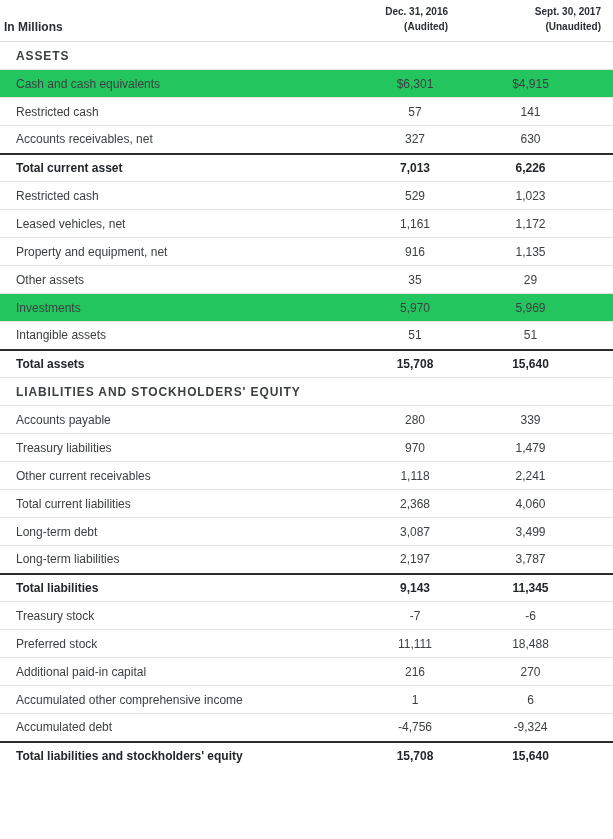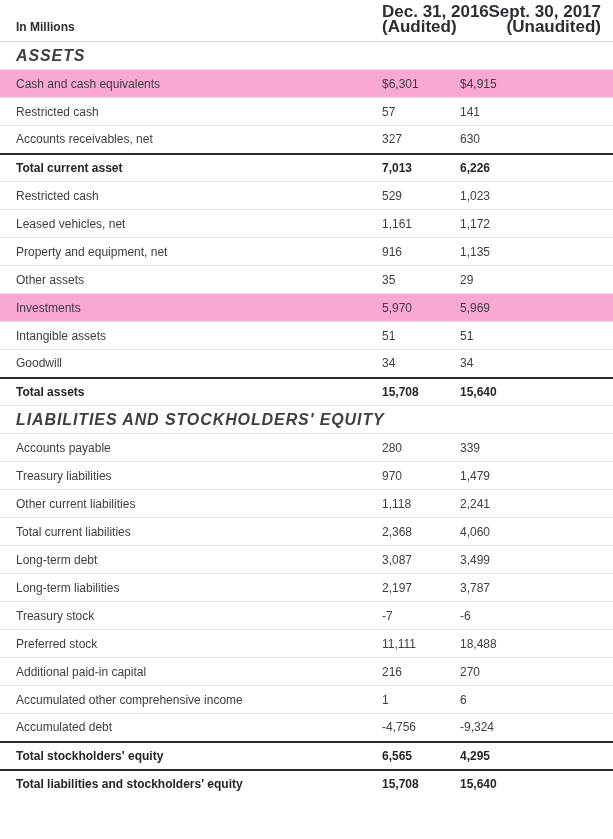--- a/index.html
+++ b/index.html
@@ -31,7 +31,7 @@
     padding: 0;
     vertical-align: bottom;
     font-weight: bold;
-    font-size: 17px;
+    font-size: 10px;
     color: #2b2f33;
     border-bottom: 1px solid #d9d9d9;
     height: 34px;

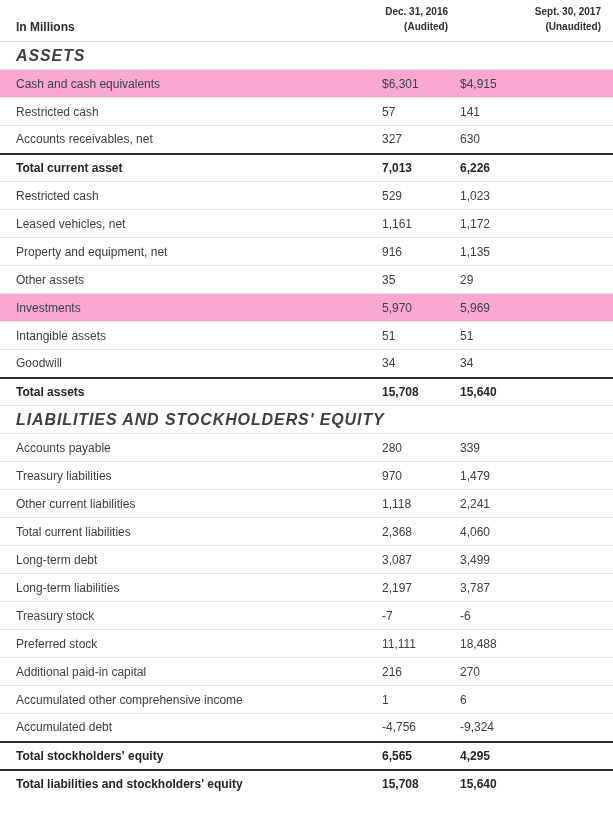--- a/index.html
+++ b/index.html
@@ -38,7 +38,7 @@
   }
   th.head-label {
     text-align: left;
-    padding: 0 0 7px 16px;
+    padding: 0 0 7px 4px;
     font-size: 12px;
   }
   th.head-value {

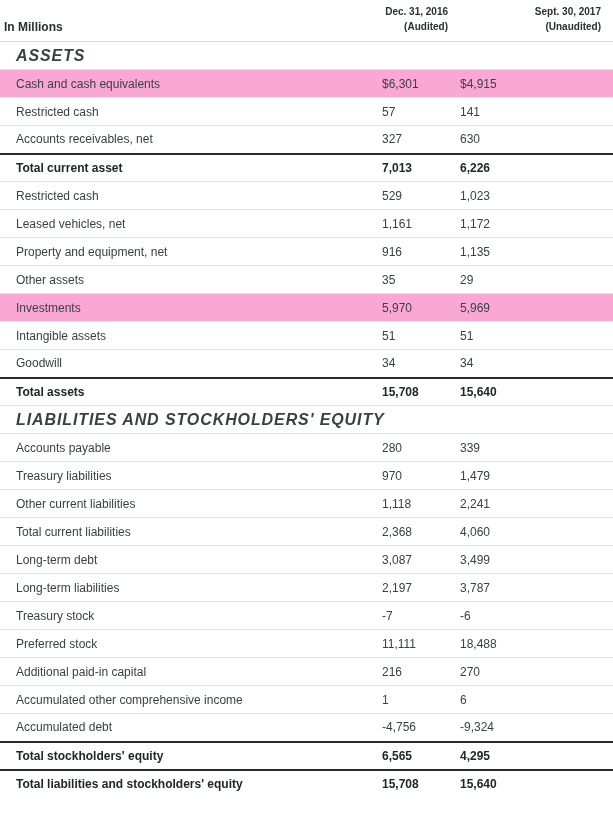--- a/index.html
+++ b/index.html
@@ -76,12 +76,11 @@
     border-bottom: 1px solid #e2e2e2;
   }
   tr.section td.label {
-    font-size: 16px;
+    font-size: 12px;
     letter-spacing: 0.9px;
     font-weight: 600;
     color: #3c4043;
     text-transform: uppercase;
-    font-style: italic;
   }
 
   

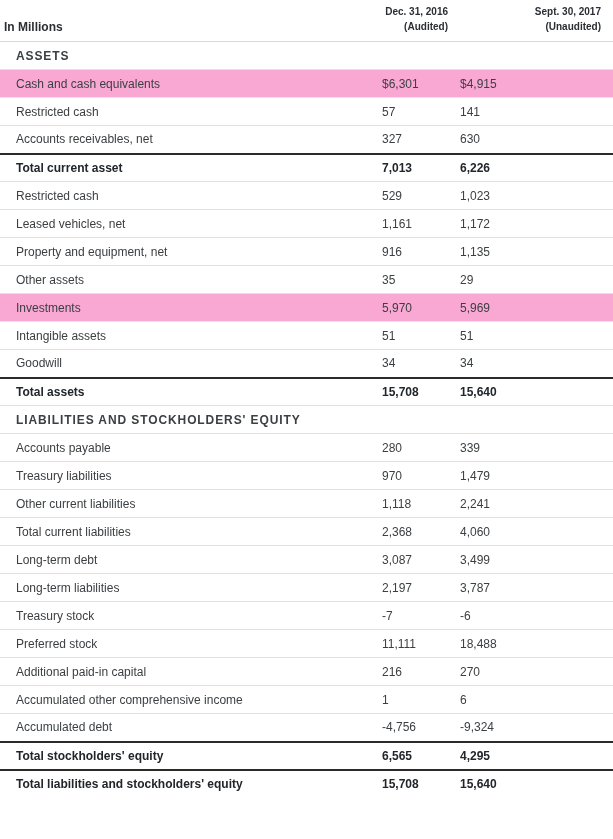--- a/index.html
+++ b/index.html
@@ -93,7 +93,7 @@
 
   
   tr.highlight td {
-    background: #f9a8d4;
+    background: #22c55e;
     border-bottom: 1px solid #efe9d4;
     margin-left: 7px;
   }

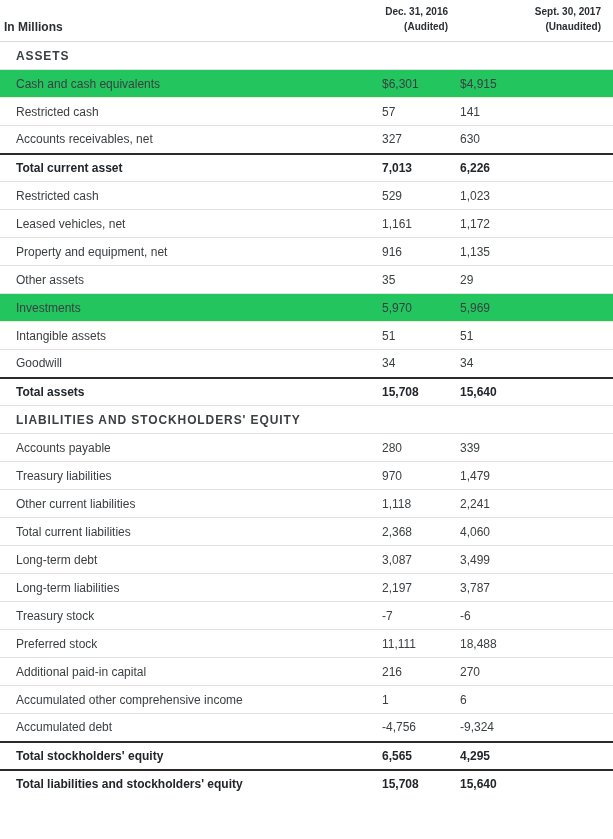--- a/index.html
+++ b/index.html
@@ -66,7 +66,7 @@
     padding-left: 16px;
   }
   td.value {
-    text-align: left;
+    text-align: center;
     padding-right: 12px;
     font-variant-numeric: tabular-nums;
   }

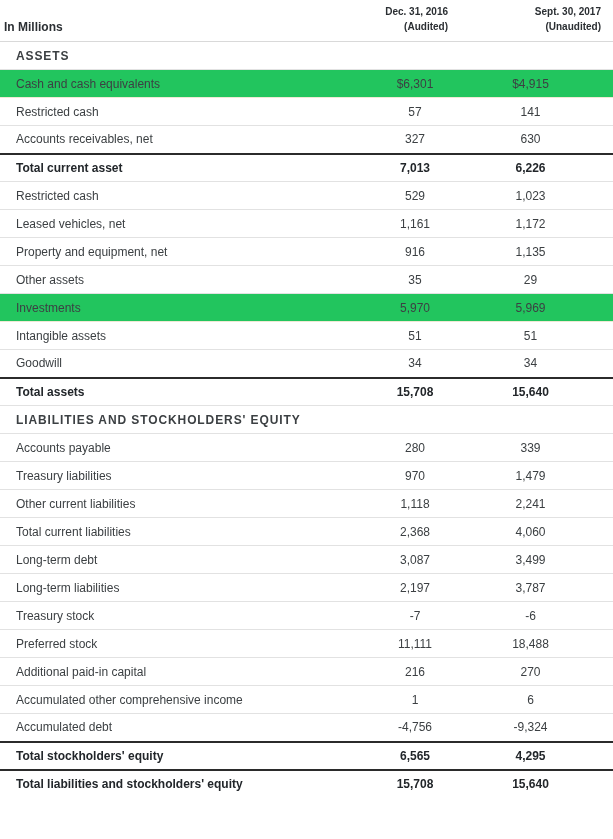--- a/index.html
+++ b/index.html
@@ -181,11 +181,6 @@
         <td class="value">51</td>
         <td class="value">51</td>
       </tr>
-      <tr class="">
-        <td class="label">Goodwill</td>
-        <td class="value">34</td>
-        <td class="value">34</td>
-      </tr>
       <tr class="total">
         <td class="label">Total assets</td>
         <td class="value">15,708</td>

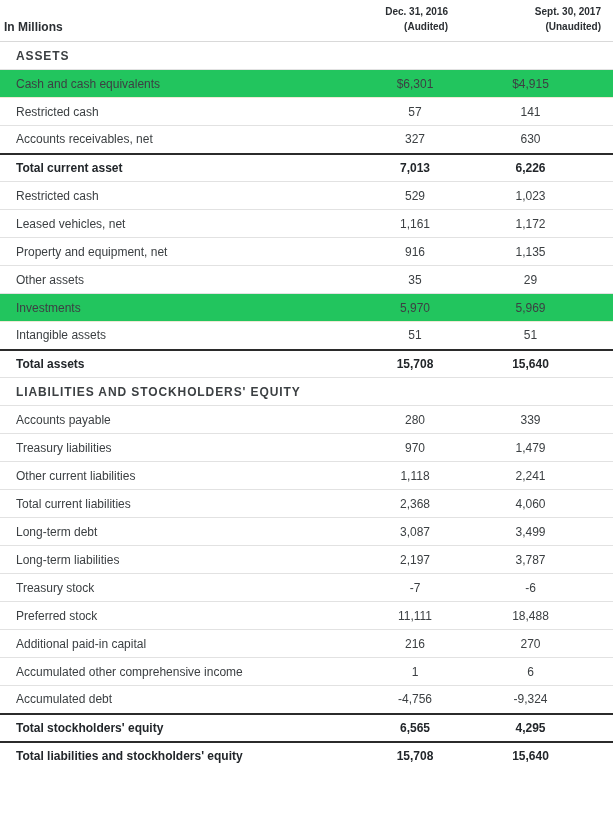--- a/index.html
+++ b/index.html
@@ -202,7 +202,7 @@
         <td class="value">1,479</td>
       </tr>
       <tr class="">
-        <td class="label">Other current liabilities</td>
+        <td class="label">Other current receivables</td>
         <td class="value">1,118</td>
         <td class="value">2,241</td>
       </tr>

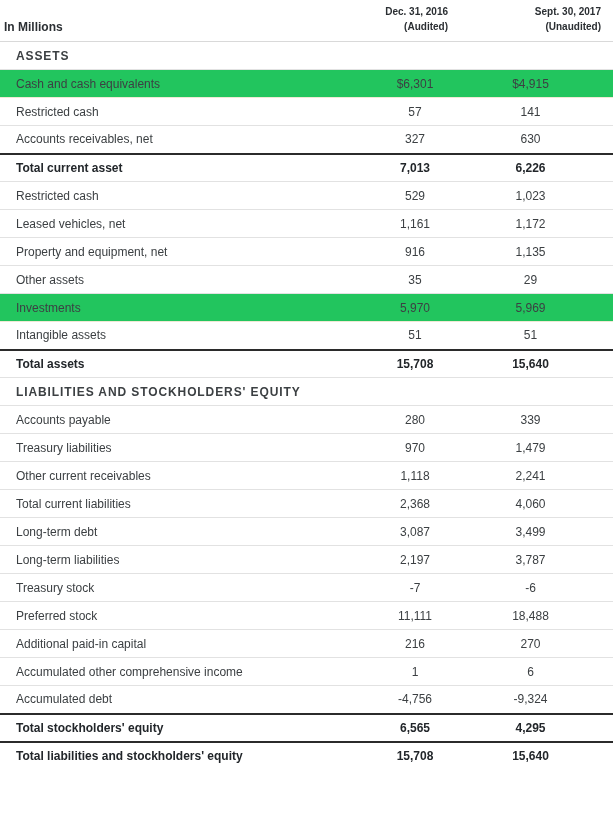--- a/index.html
+++ b/index.html
@@ -221,6 +221,11 @@
         <td class="value">2,197</td>
         <td class="value">3,787</td>
       </tr>
+      <tr class="total">
+        <td class="label">Total liabilities</td>
+        <td class="value">9,143</td>
+        <td class="value">11,345</td>
+      </tr>
       <tr class="">
         <td class="label">Treasury stock</td>
         <td class="value">-7</td>

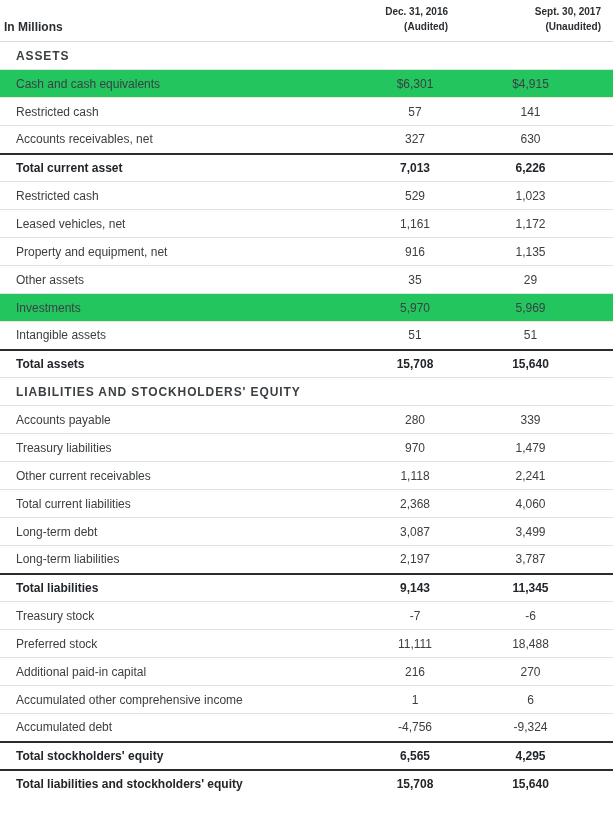--- a/index.html
+++ b/index.html
@@ -251,11 +251,6 @@
         <td class="value">-4,756</td>
         <td class="value">-9,324</td>
       </tr>
-      <tr class="total">
-        <td class="label">Total stockholders' equity</td>
-        <td class="value">6,565</td>
-        <td class="value">4,295</td>
-      </tr>
       <tr class="total last">
         <td class="label">Total liabilities and stockholders' equity</td>
         <td class="value">15,708</td>

